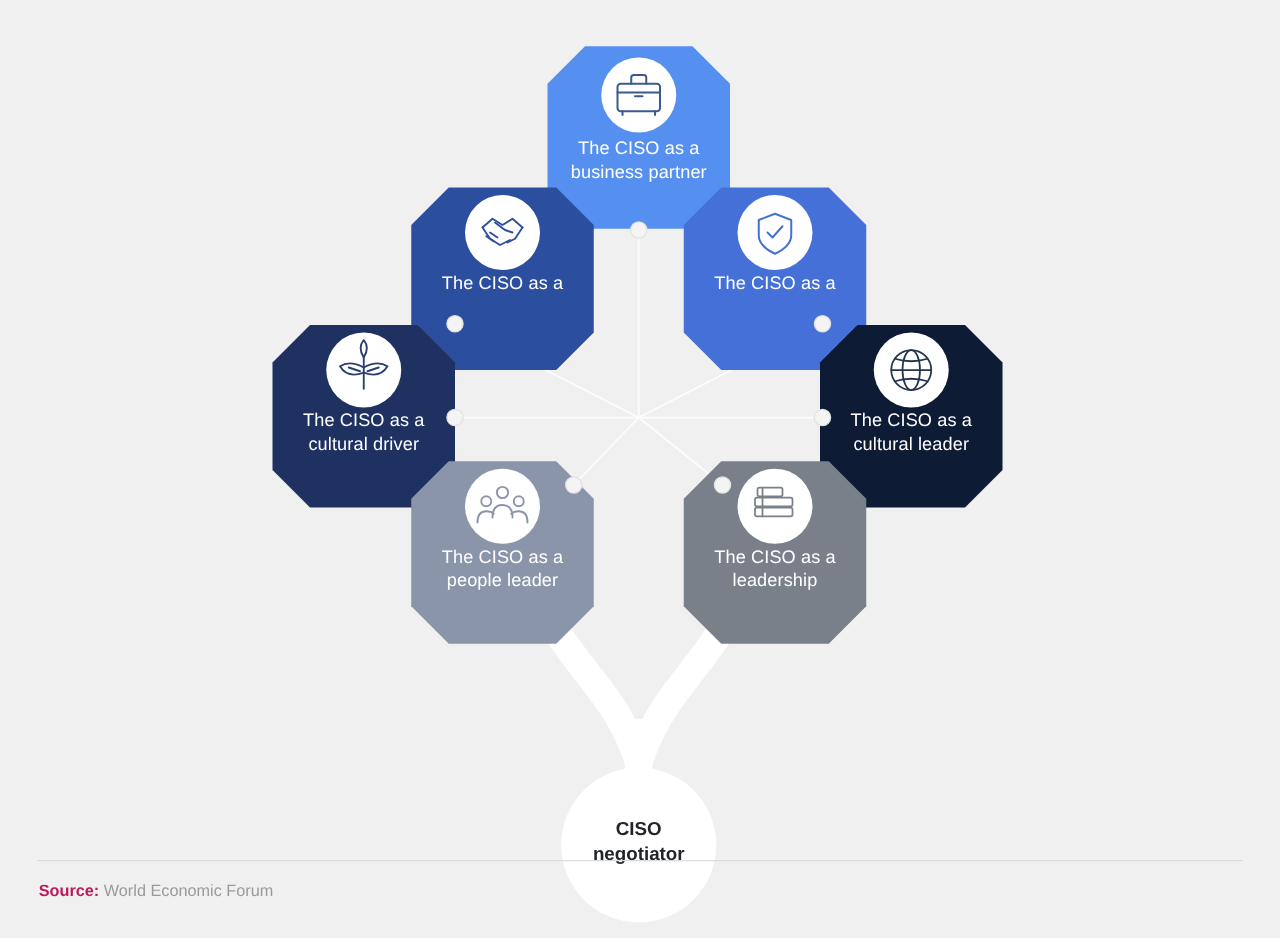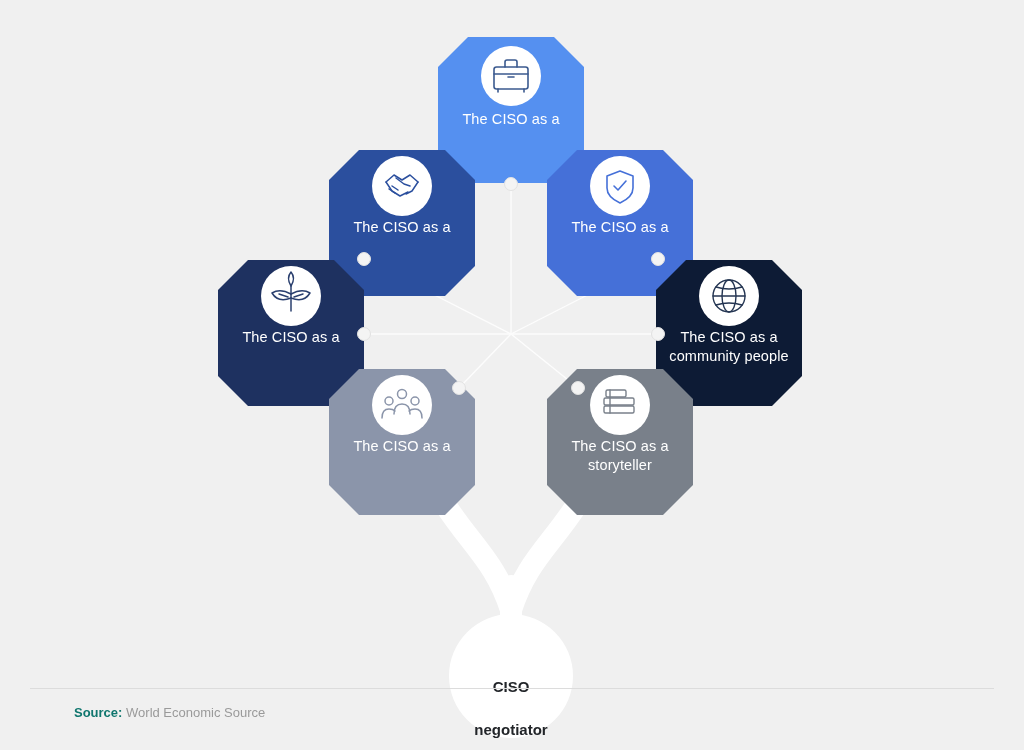--- a/index.html
+++ b/index.html
@@ -216,6 +216,7 @@
 
   <div class="node-label" style="left:411px; top:110px; width:200px;">
     <span>The CISO as a</span>
+    <span>business partner</span>
   </div>
 
   <div class="node-label" style="left:302px; top:218px; width:200px;">

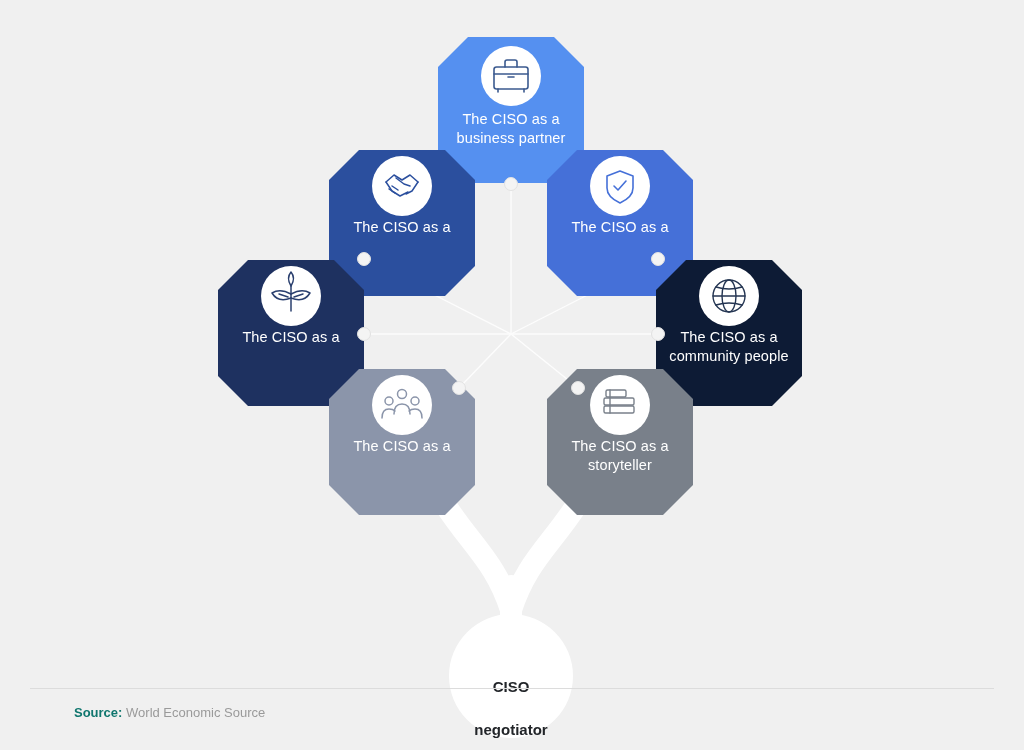--- a/index.html
+++ b/index.html
@@ -229,6 +229,7 @@
 
   <div class="node-label" style="left:191px; top:328px; width:200px;">
     <span>The CISO as a</span>
+    <span>cultural driver</span>
   </div>
 
   <div class="node-label" style="left:629px; top:328px; width:200px;">

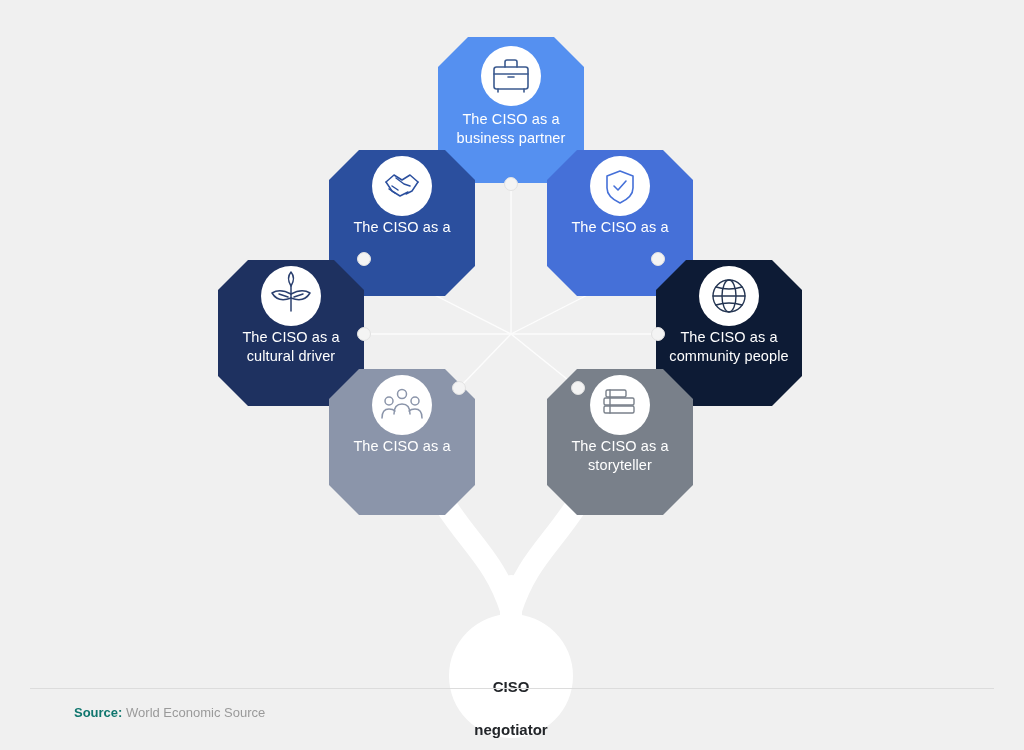--- a/index.html
+++ b/index.html
@@ -234,7 +234,7 @@
 
   <div class="node-label" style="left:629px; top:328px; width:200px;">
     <span>The CISO as a</span>
-    <span>community people</span>
+    <span>cultural leader</span>
   </div>
 
   <div class="node-label" style="left:302px; top:437px; width:200px;">

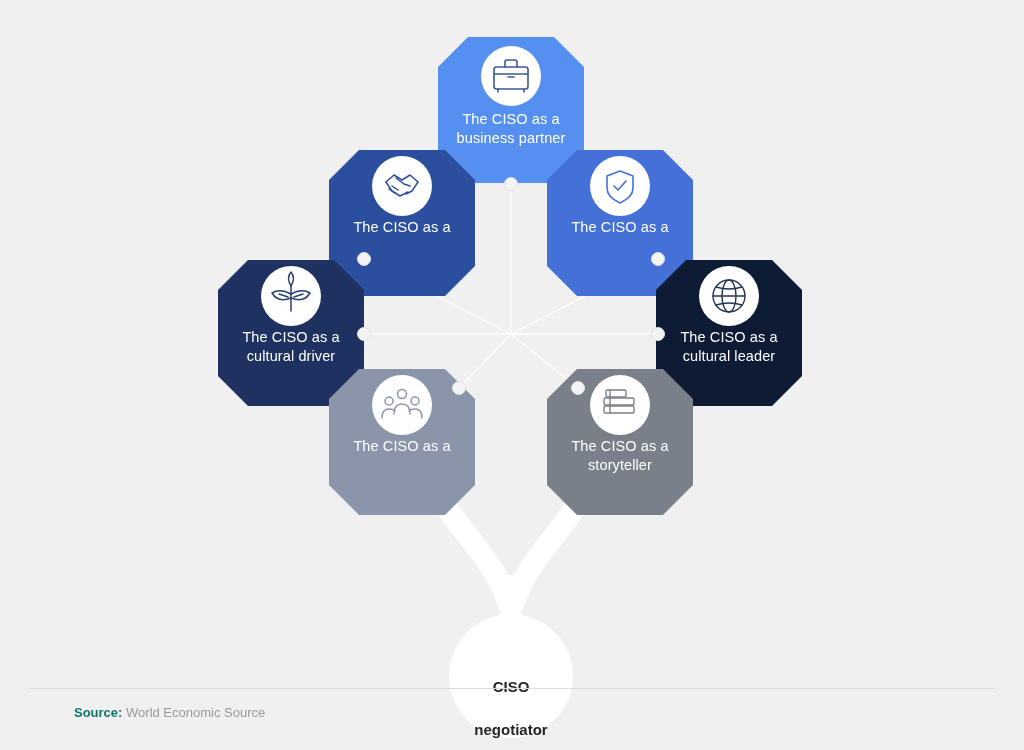--- a/index.html
+++ b/index.html
@@ -239,6 +239,7 @@
 
   <div class="node-label" style="left:302px; top:437px; width:200px;">
     <span>The CISO as a</span>
+    <span>people leader</span>
   </div>
 
   <div class="node-label" style="left:520px; top:437px; width:200px;">

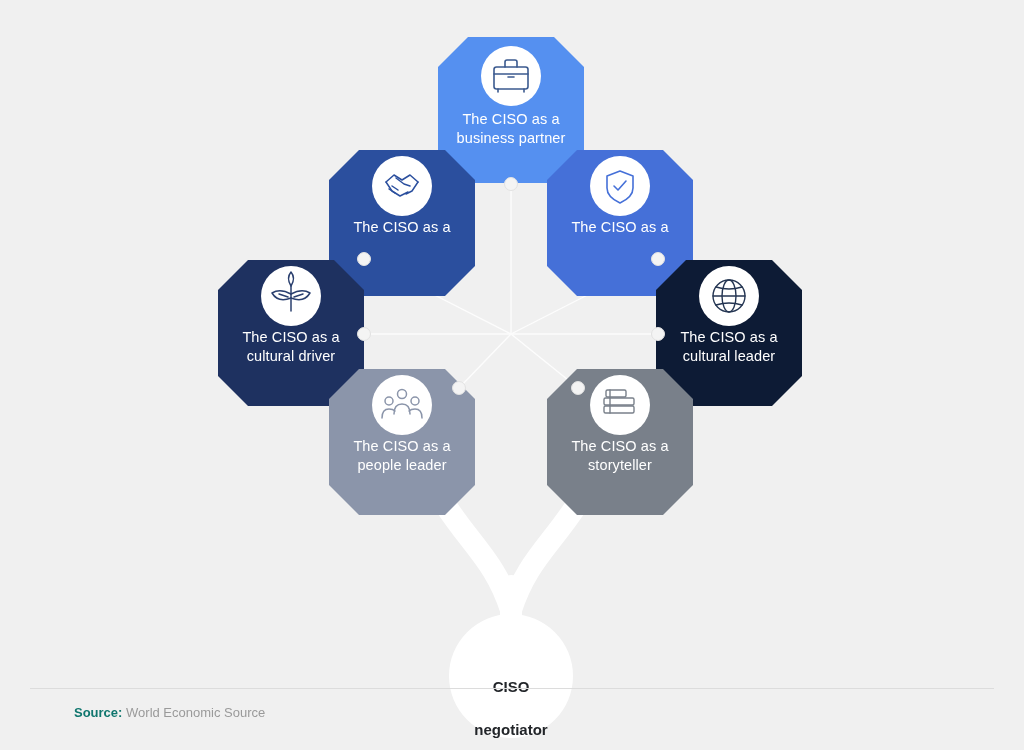--- a/index.html
+++ b/index.html
@@ -244,7 +244,7 @@
 
   <div class="node-label" style="left:520px; top:437px; width:200px;">
     <span>The CISO as a</span>
-    <span>storyteller</span>
+    <span>leadership</span>
   </div>
 
   <div class="hub-label" style="left:411px; top:654px; width:200px;">

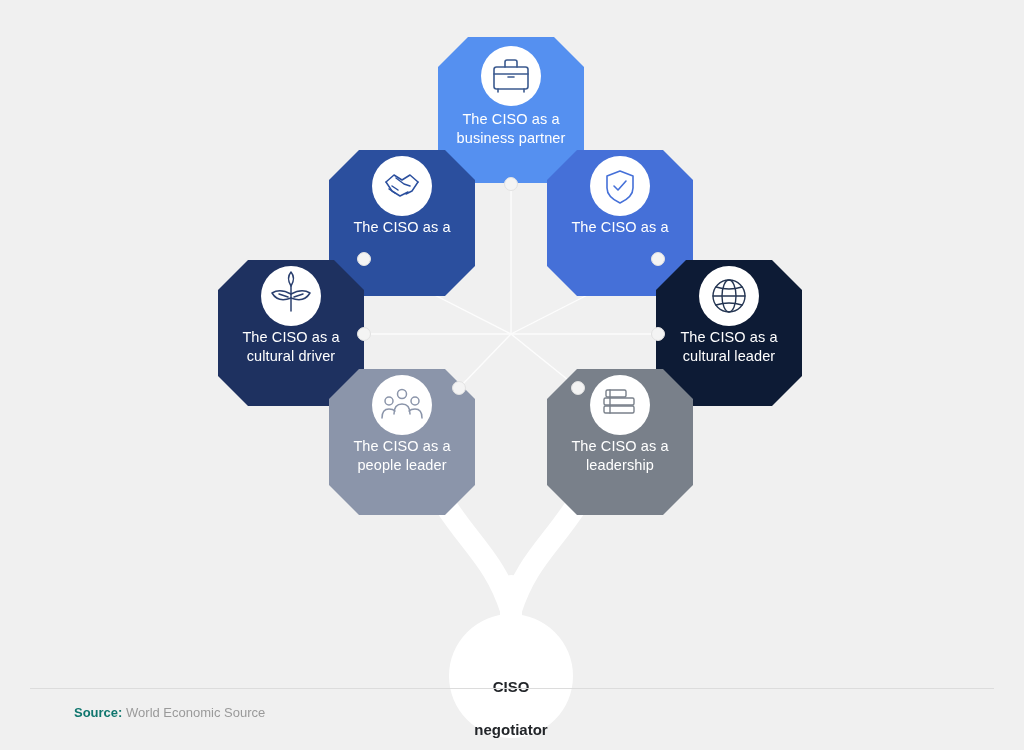--- a/index.html
+++ b/index.html
@@ -57,7 +57,7 @@
     white-space: nowrap;
     pointer-events: none;
   }
-  .hub-label span { display: block; margin-top: 23px; }
+  .hub-label span { display: block; }
 
   
   #footer-rule {

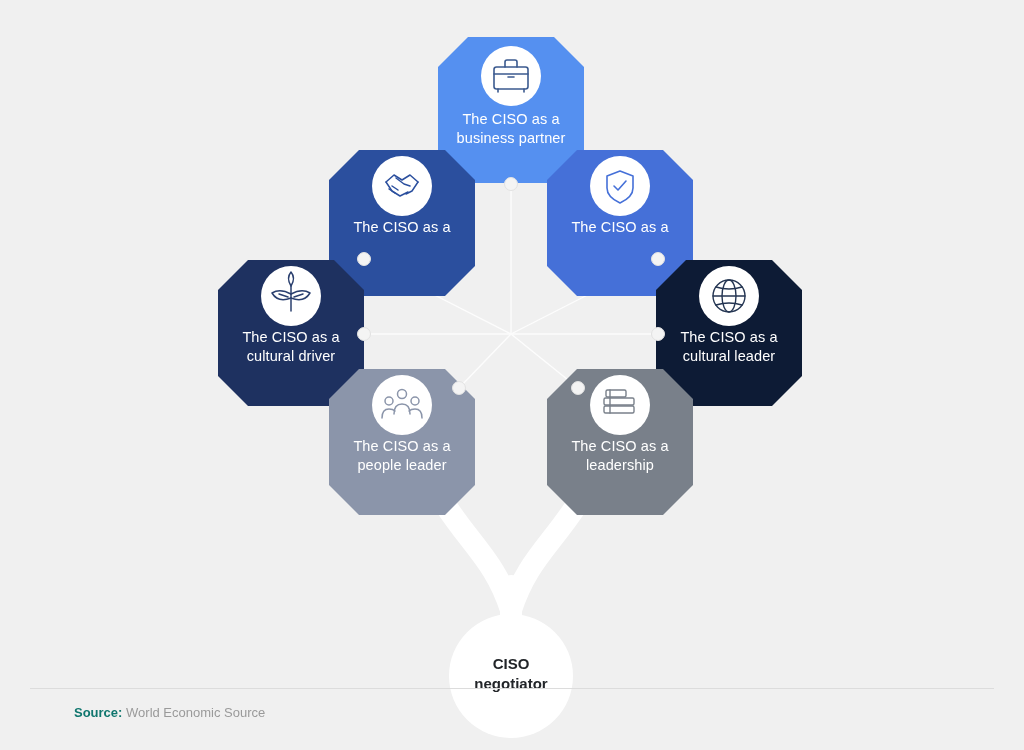--- a/index.html
+++ b/index.html
@@ -80,8 +80,7 @@
   }
   #source-line .lbl {
     font-weight: bold;
-    color: #0f766e;
-    margin-left: 43px;
+    color: #be185d;
   }
 </style>
 </head>

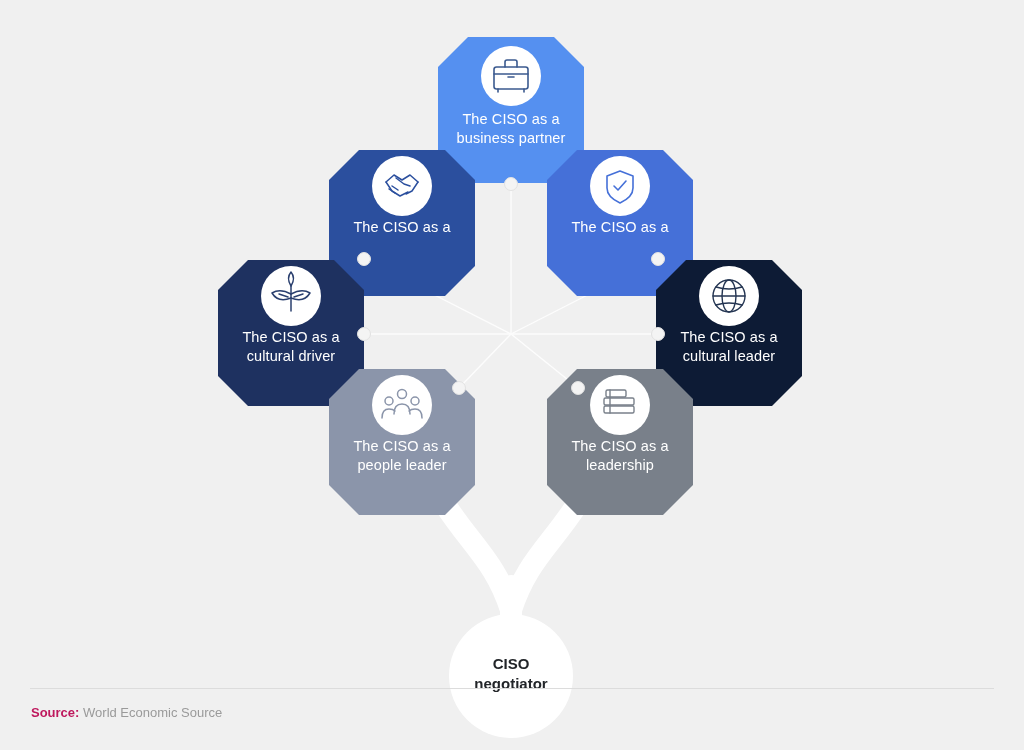--- a/index.html
+++ b/index.html
@@ -254,7 +254,7 @@
   <div id="footer-rule"></div>
   <div id="source-line">
     <span class="lbl">Source:</span>
-    <span>World Economic Source</span>
+    <span>World Economic Forum</span>
   </div>
 
 </div>

